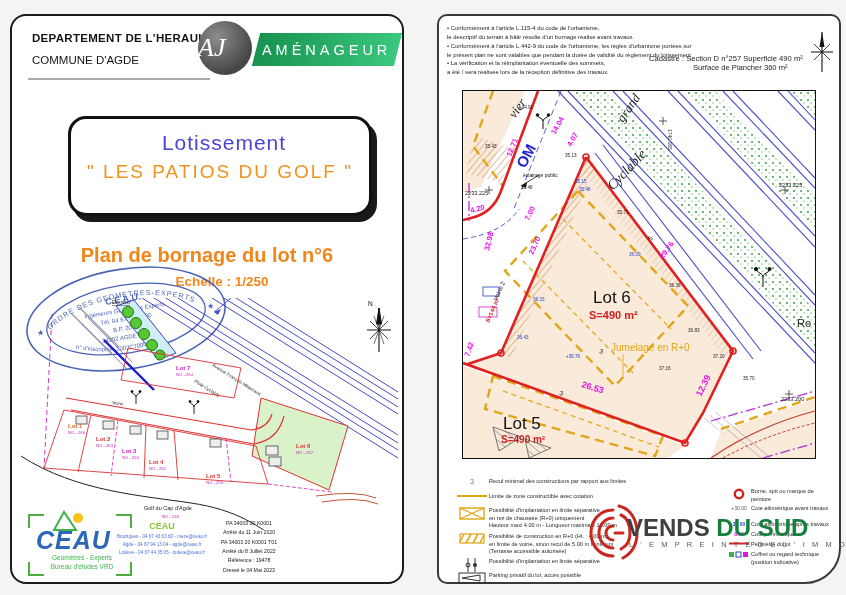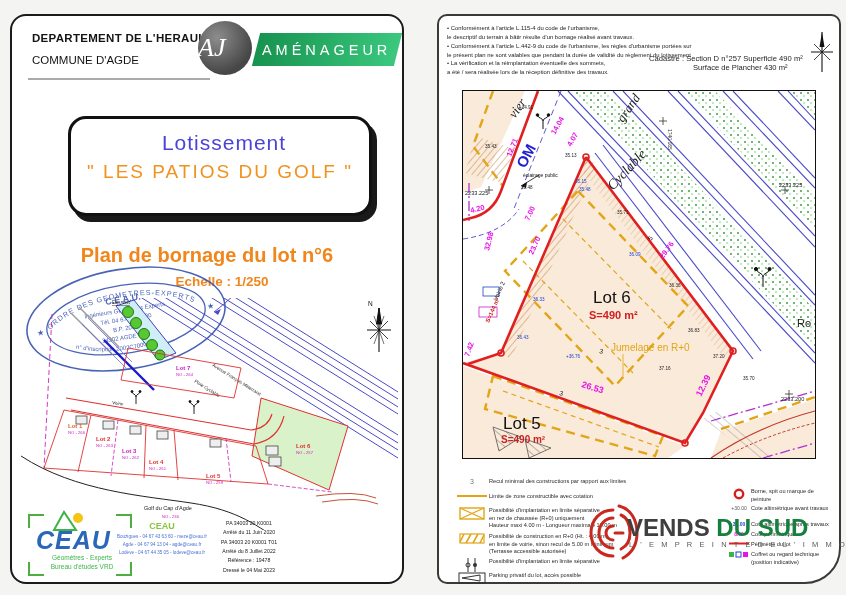--- a/index.html
+++ b/index.html
@@ -261,7 +261,7 @@
   <div class="abs cadastre">
     <span>Cadastre</span>
     <span>: Section D  n°257   Superficie  490 m²</span>
-    <div style="padding-left:44px;">Surface de Plancher 430 m²</div>
+    <div style="padding-left:44px;">Surface de Plancher 360 m²</div>
   </div>
   <svg class="abs" style="left:368px;top:14px;" width="30" height="44" viewBox="-15 -22 30 44">
     <line x1="0" y1="-20" x2="0" y2="20" stroke="#111" stroke-width="1.1"></line>

